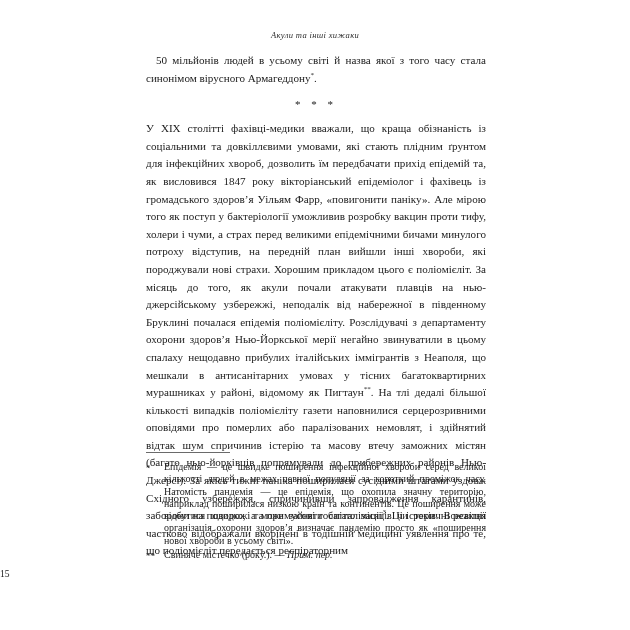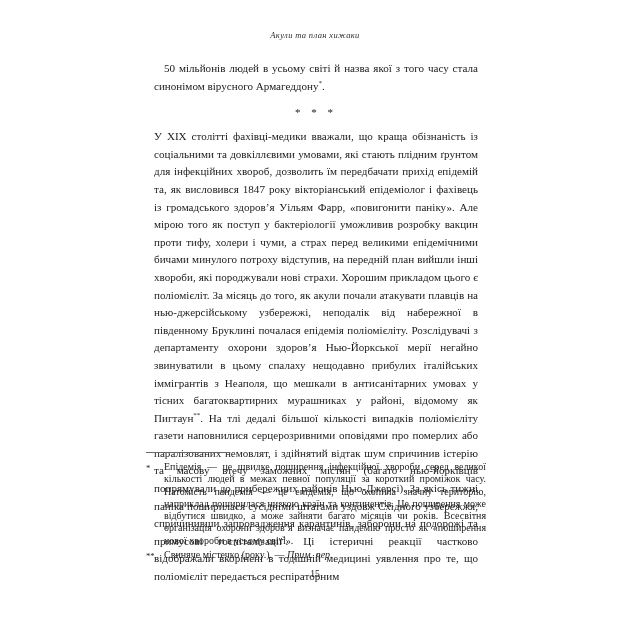--- a/index.html
+++ b/index.html
@@ -129,7 +129,7 @@
 
 <div class="page">
 
-  <div class="running-header">Акули та план хижаки</div>
+  <div class="running-header">Акули та інші хижаки</div>
 
   <div class="text-block">
 

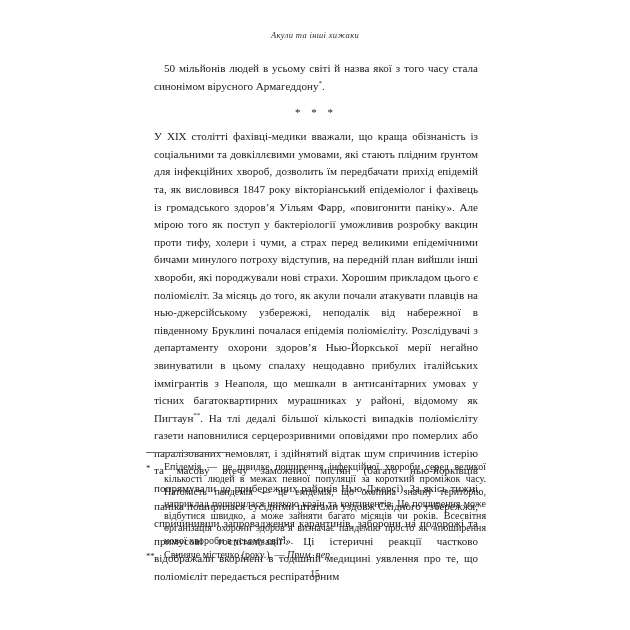--- a/index.html
+++ b/index.html
@@ -44,7 +44,7 @@
   }
 
   p.body-par {
-    margin: 8px;
+    margin: 0;
     text-align: justify;
     text-justify: inter-word;
     font-size: 11.1px;

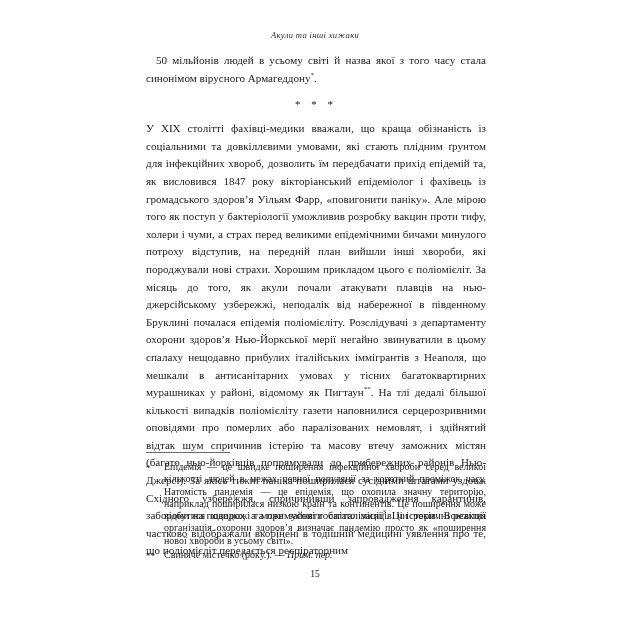--- a/index.html
+++ b/index.html
@@ -119,7 +119,7 @@
     left: 0;
     top: 568px;
     width: 630px;
-    text-align: center;
+    text-align: left;
     font-size: 9.6px;
     color: #1b1b1b;
   }

